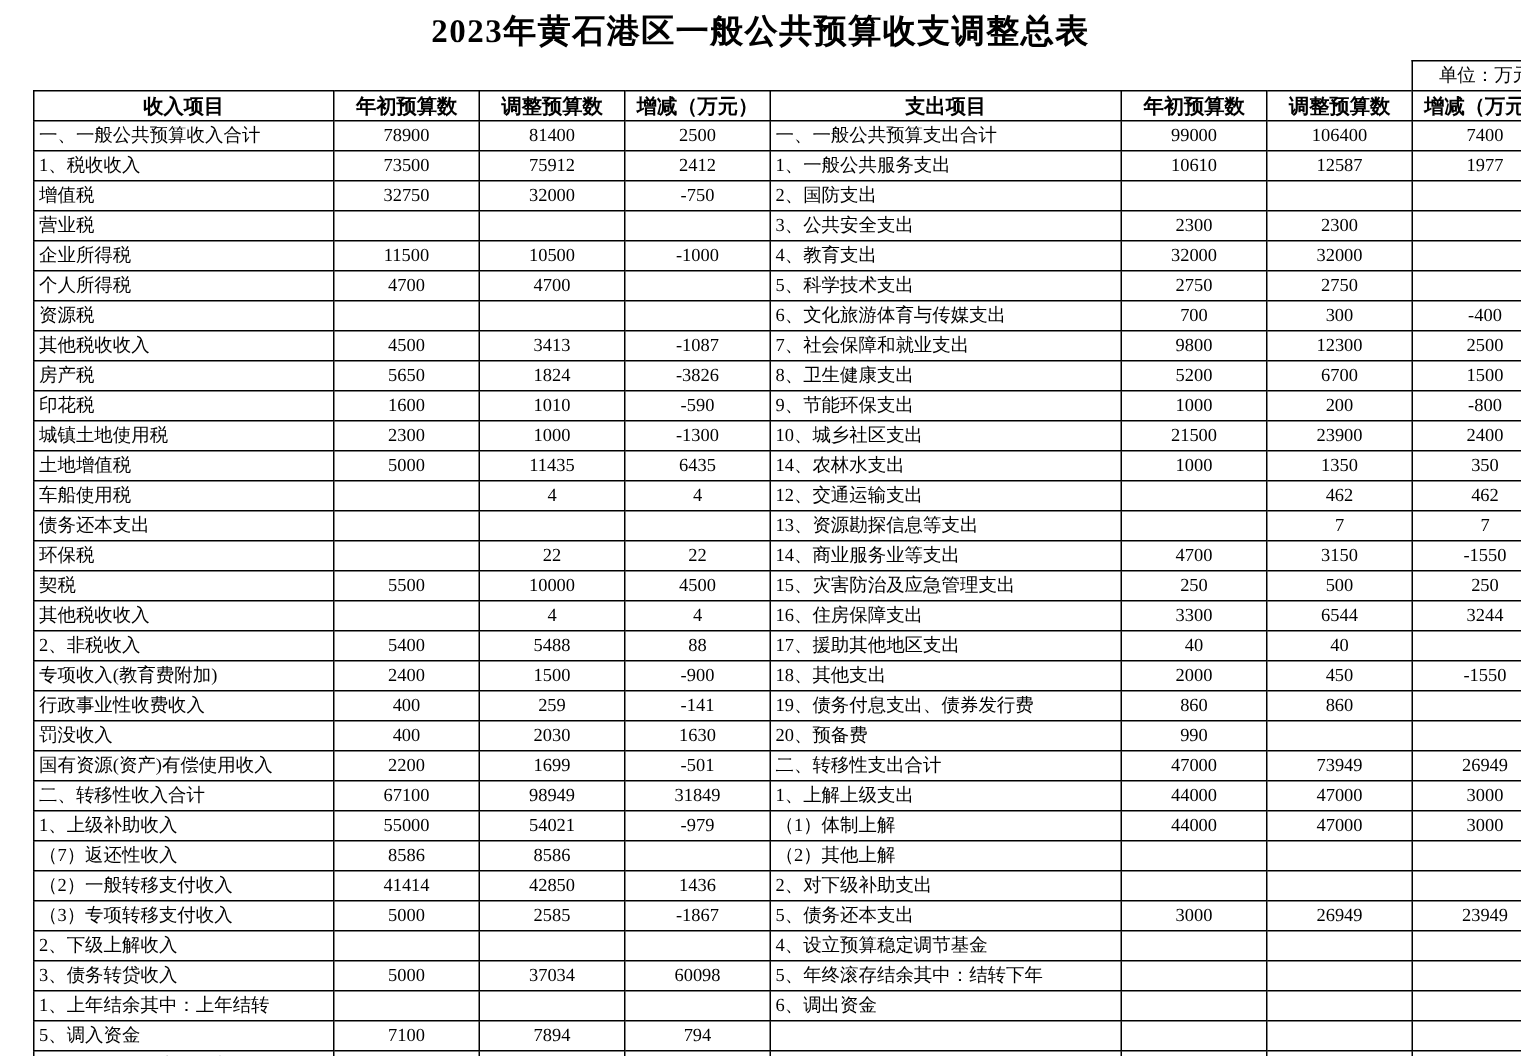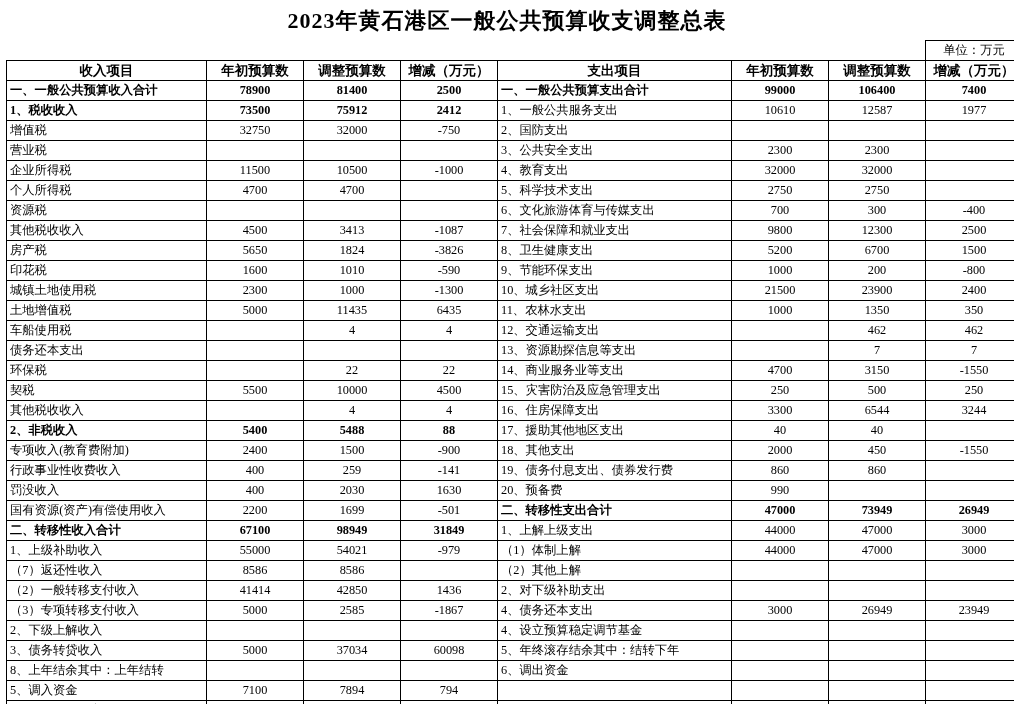--- a/index.html
+++ b/index.html
@@ -19,7 +19,7 @@
     width: 1014px;
     height: 704px;
     box-sizing: border-box;
-    padding: 0 6px;
+    padding: 0 22px;
   }
   .doc-title {
     text-align: center;

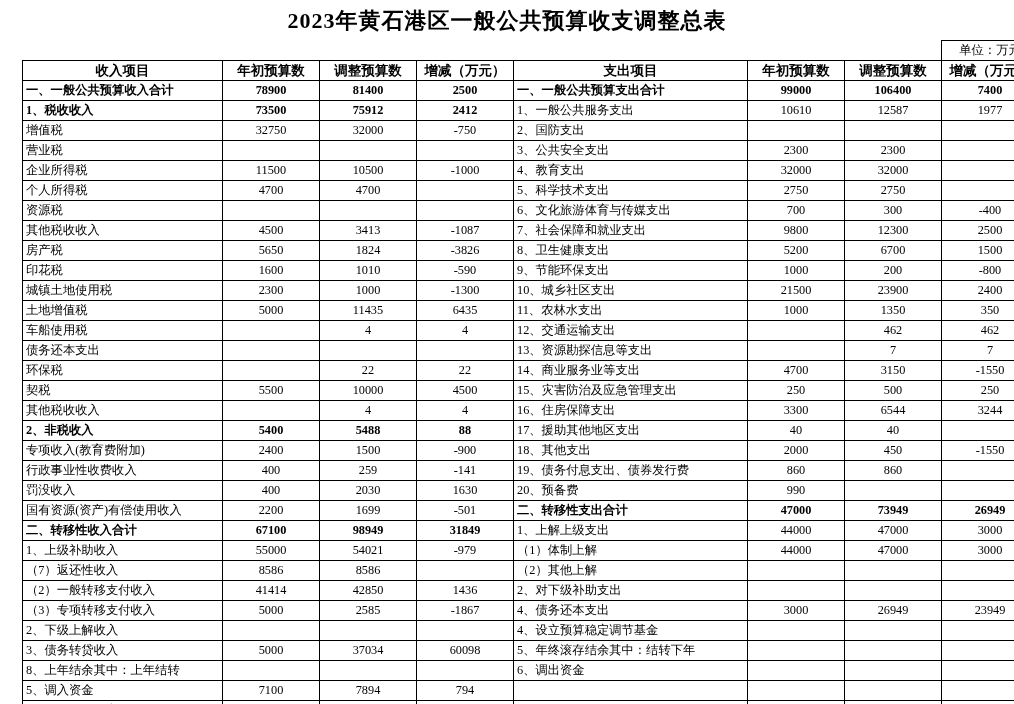--- a/index.html
+++ b/index.html
@@ -65,7 +65,7 @@
     text-align: center;
   }
   .bold td, td.bold {
-    font-weight: bold;
+    font-weight: normal;
   }
   .indent1 { padding-left: 6px; font-family: Liberation Serif, serif; }
   

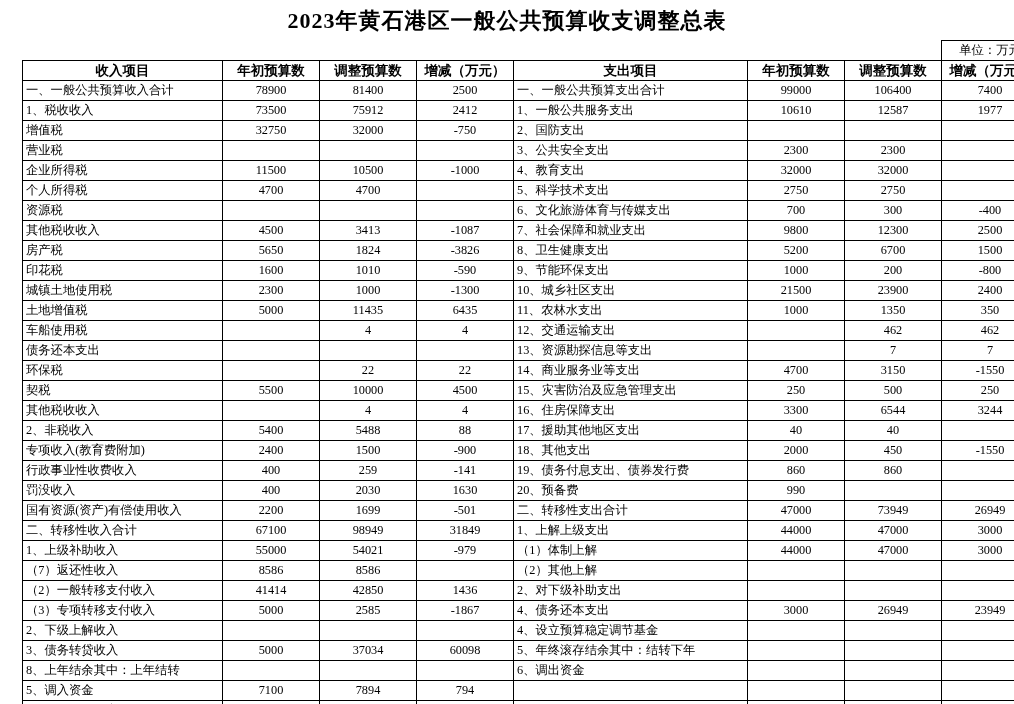--- a/index.html
+++ b/index.html
@@ -227,7 +227,7 @@
           <td class="num">5000</td>
           <td class="num">11435</td>
           <td class="num">6435</td>
-          <td class="lbl">11、农林水支出</td>
+          <td class="lbl">14、农林水支出</td>
           <td class="num">1000</td>
           <td class="num">1350</td>
           <td class="num">350</td>

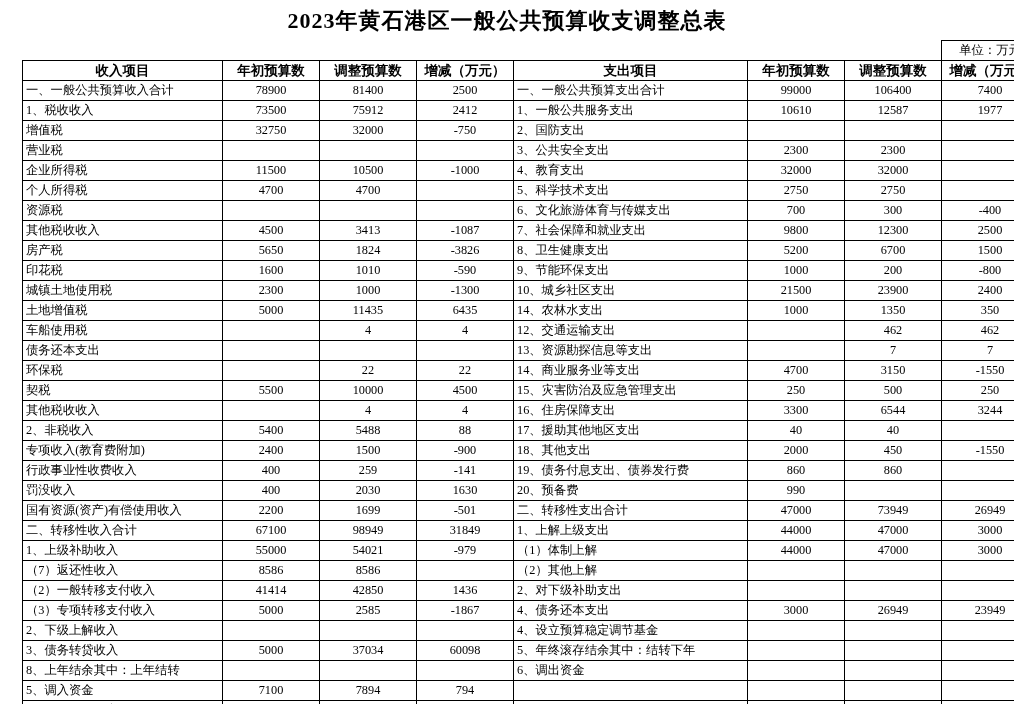--- a/index.html
+++ b/index.html
@@ -377,7 +377,7 @@
           <td class="num">5000</td>
           <td class="num">2585</td>
           <td class="num">-1867</td>
-          <td class="lbl">4、债务还本支出</td>
+          <td class="lbl">5、债务还本支出</td>
           <td class="num">3000</td>
           <td class="num">26949</td>
           <td class="num">23949</td>

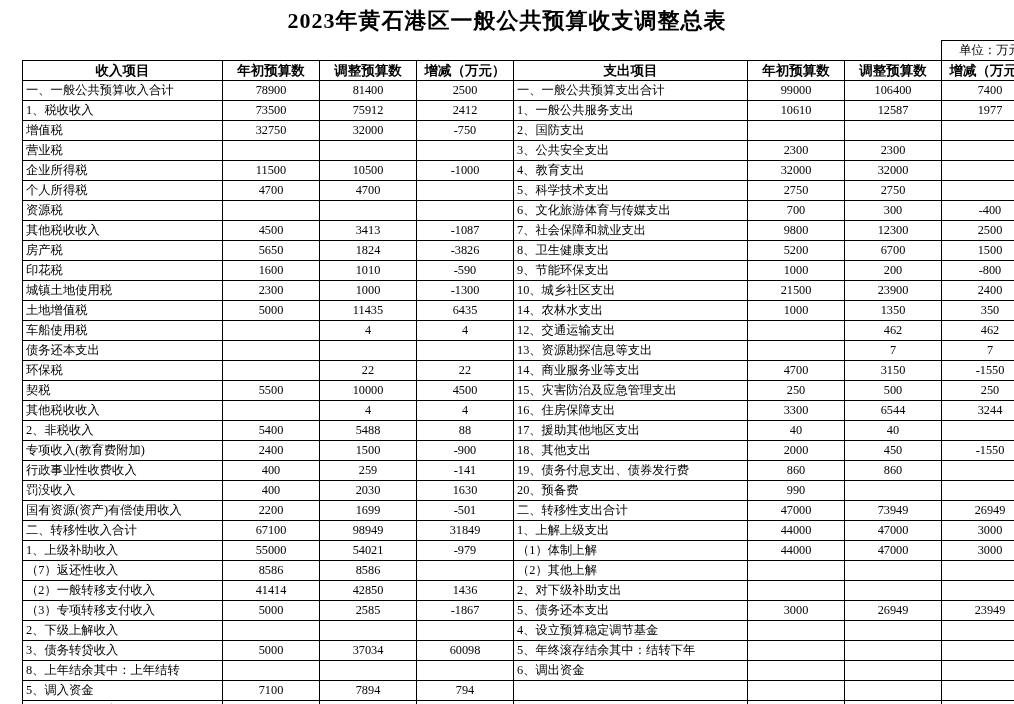--- a/index.html
+++ b/index.html
@@ -403,7 +403,7 @@
           <td class="num"></td>
         </tr>
         <tr>
-          <td class="lbl">8、上年结余其中：上年结转</td>
+          <td class="lbl">1、上年结余其中：上年结转</td>
           <td class="num"></td>
           <td class="num"></td>
           <td class="num"></td>

